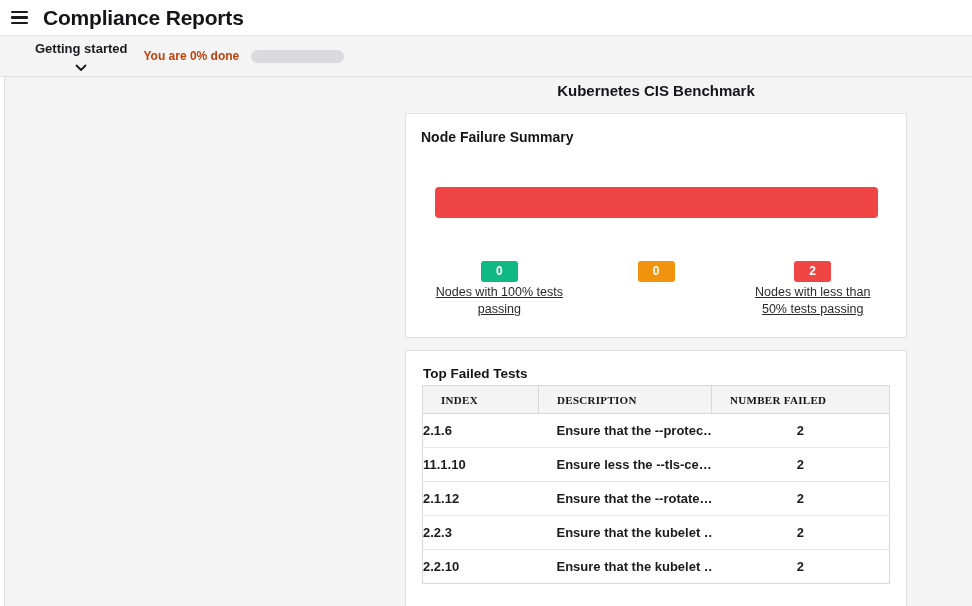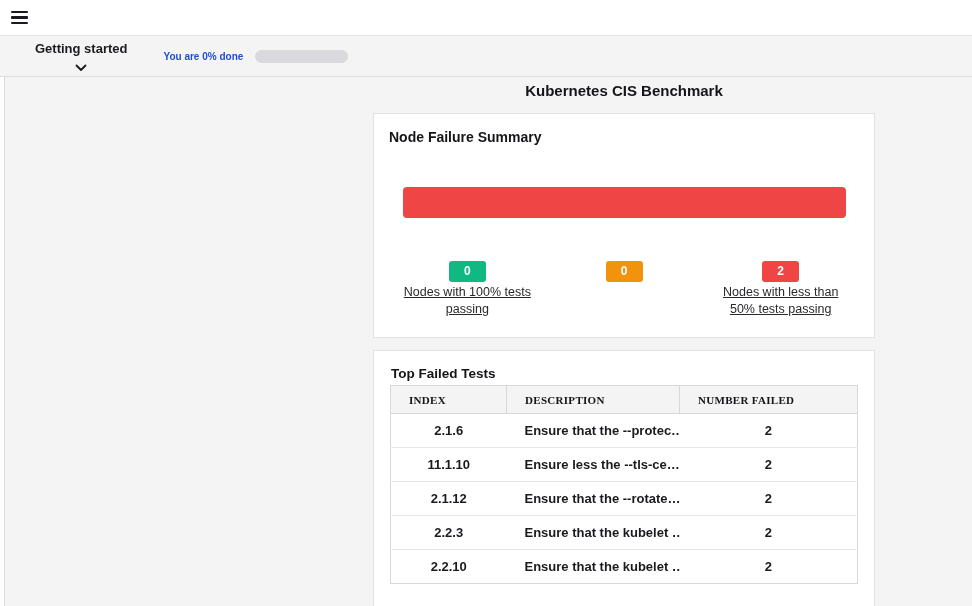--- a/index.html
+++ b/index.html
@@ -151,6 +151,7 @@
     <span class="bar"></span>
     <span class="bar"></span>
   </button>
+  <h1 class="app-title">Compliance Reports</h1>
 </header>
 
 <div class="gs-bar">

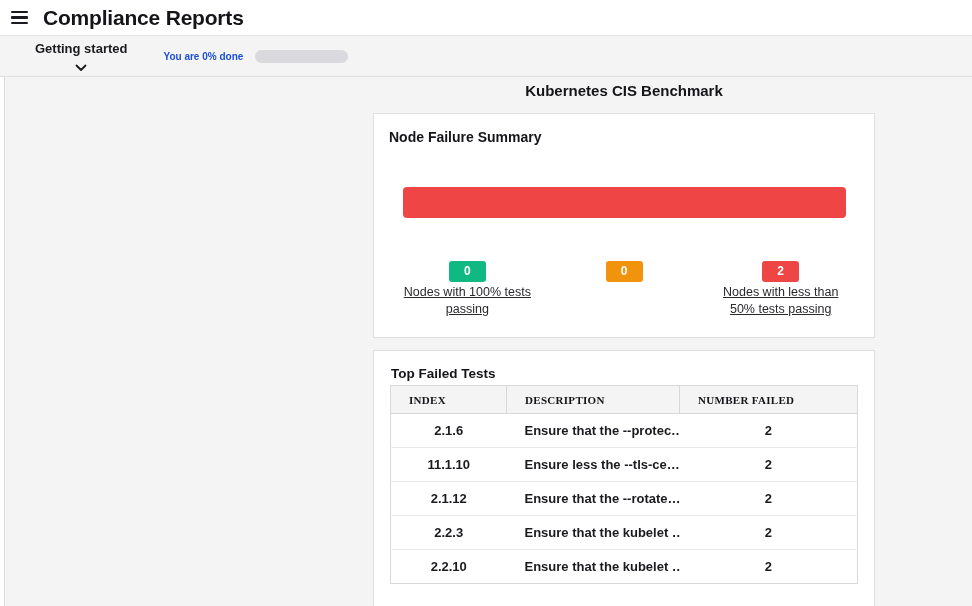--- a/index.html
+++ b/index.html
@@ -47,7 +47,7 @@
     background: none; border: none; cursor: pointer;
     font-family: inherit; font-size: 13px; font-weight: 700; color: #1b1b1f; flex-direction: column;
   }
-  .gs-progress-text { margin-left: 36px; font-size: 10px; font-weight: 700; color: #1d4ed8; }
+  .gs-progress-text { margin-left: 16px; font-size: 12px; font-weight: 700; color: #c2410c; }
   .gs-pill {
     margin-left: 12px;
     width: 93px; height: 13px;

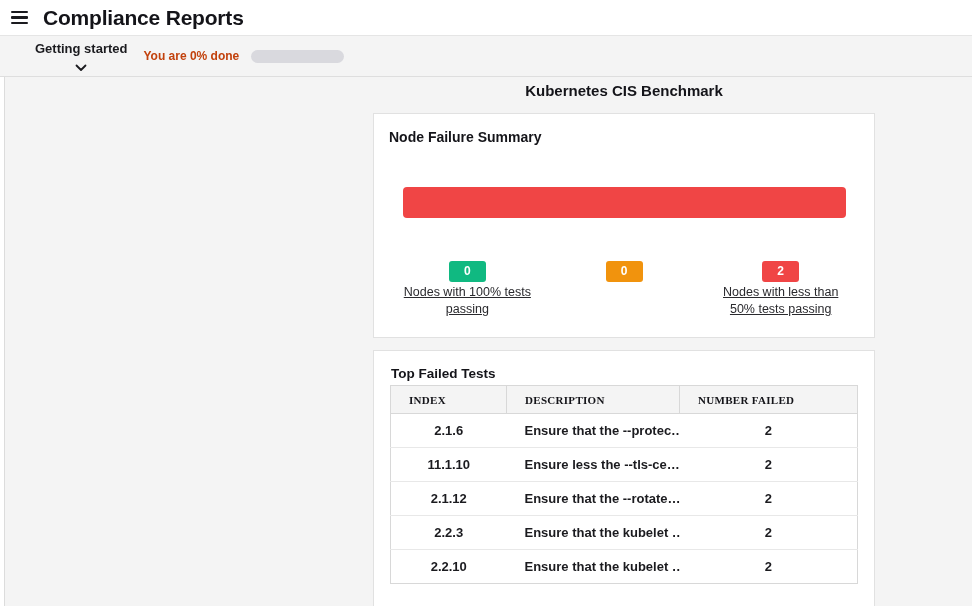--- a/index.html
+++ b/index.html
@@ -64,6 +64,7 @@
     border-left: 1px solid #dcdcdc;
     background: #f4f4f4;
     overflow: hidden;
+    padding-left: 32px;
   }
   .report-column { width: 502px; margin-left: 368px; padding-top: 5px; }
   .report-title {

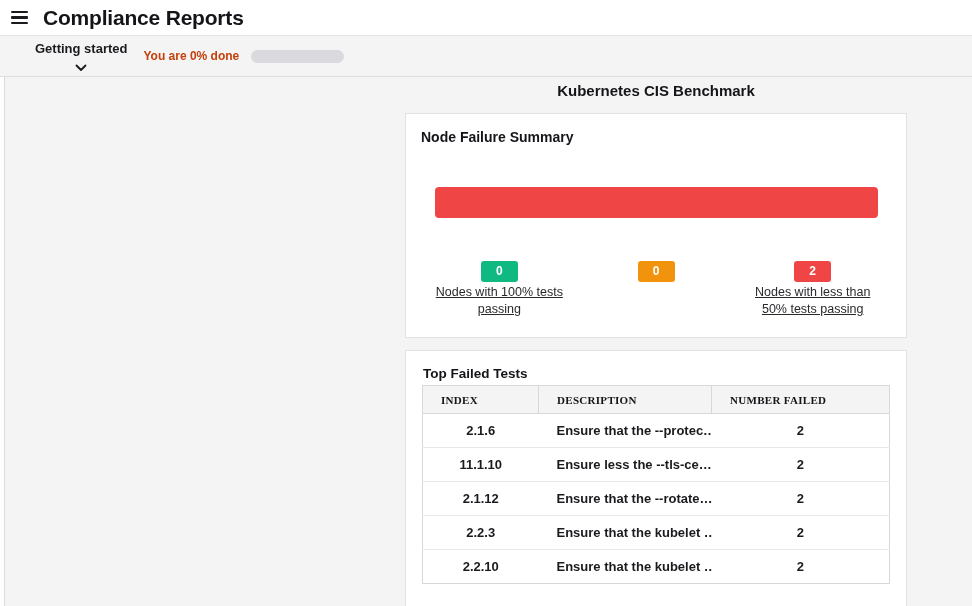--- a/index.html
+++ b/index.html
@@ -139,7 +139,7 @@
     border-top: 1px solid #e8e8e8;
   }
   .failed-tests tbody tr:first-child td { border-top: none; }
-  .failed-tests td.c-index { text-align: center; }
+  .failed-tests td.c-index { text-align: left; }
   .failed-tests td.c-desc  { text-align: left; padding-left: 18px; white-space: nowrap; overflow: hidden; }
   .failed-tests td.c-num   { text-align: center; }
 </style>

